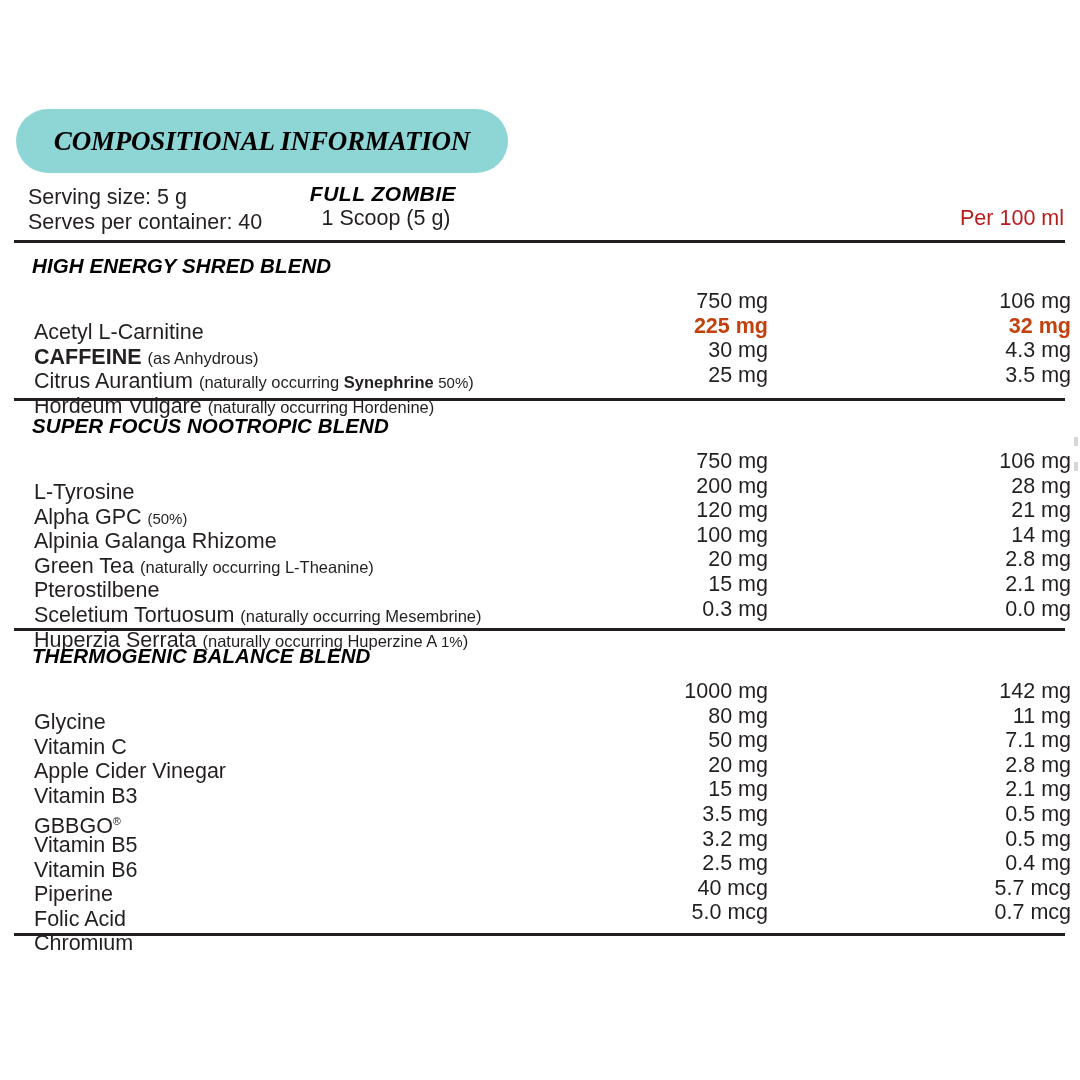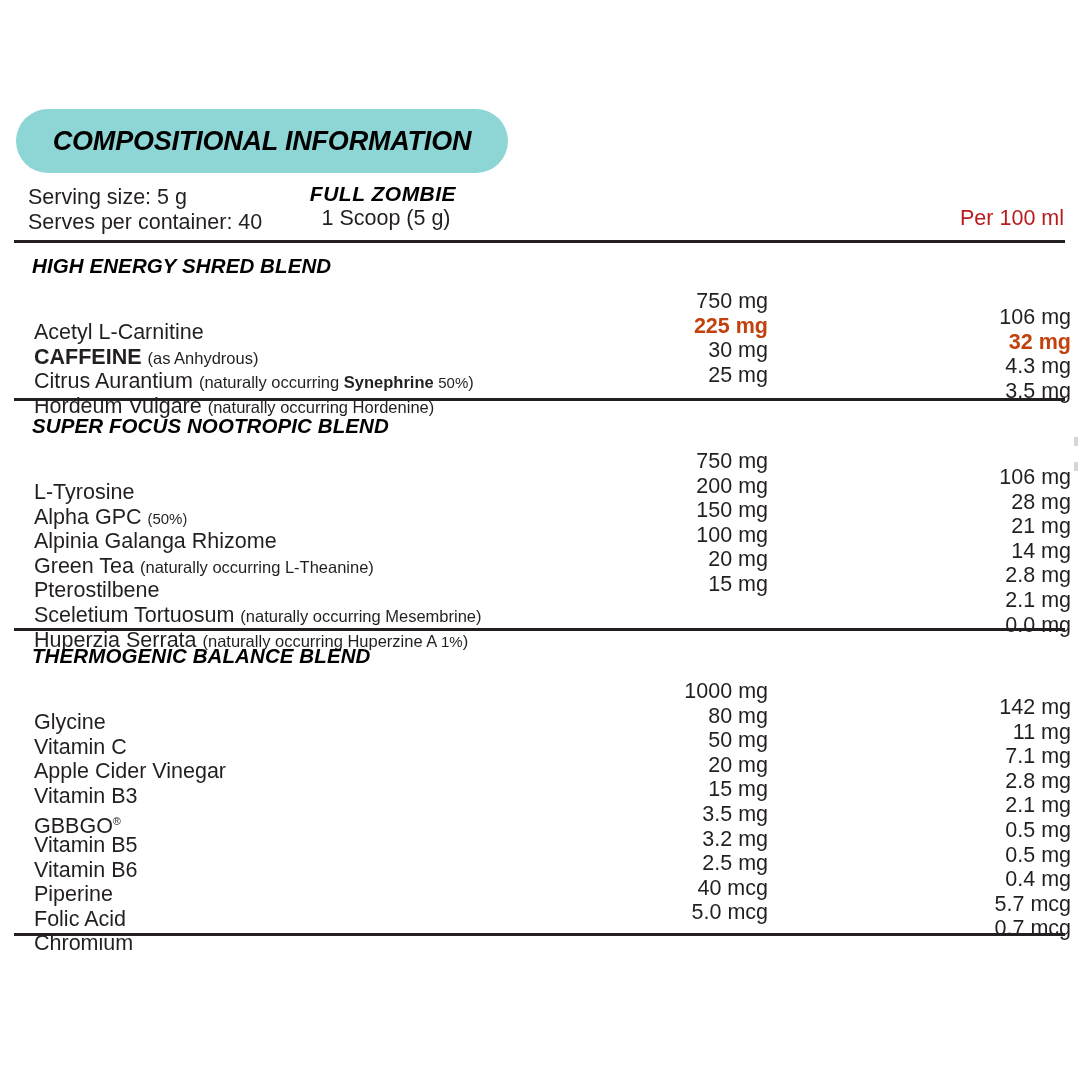--- a/index.html
+++ b/index.html
@@ -41,6 +41,7 @@
     letter-spacing: -0.2px;
     color: #000000;
     white-space: nowrap;
+    font-family: Liberation Serif, serif;
   }
 
   

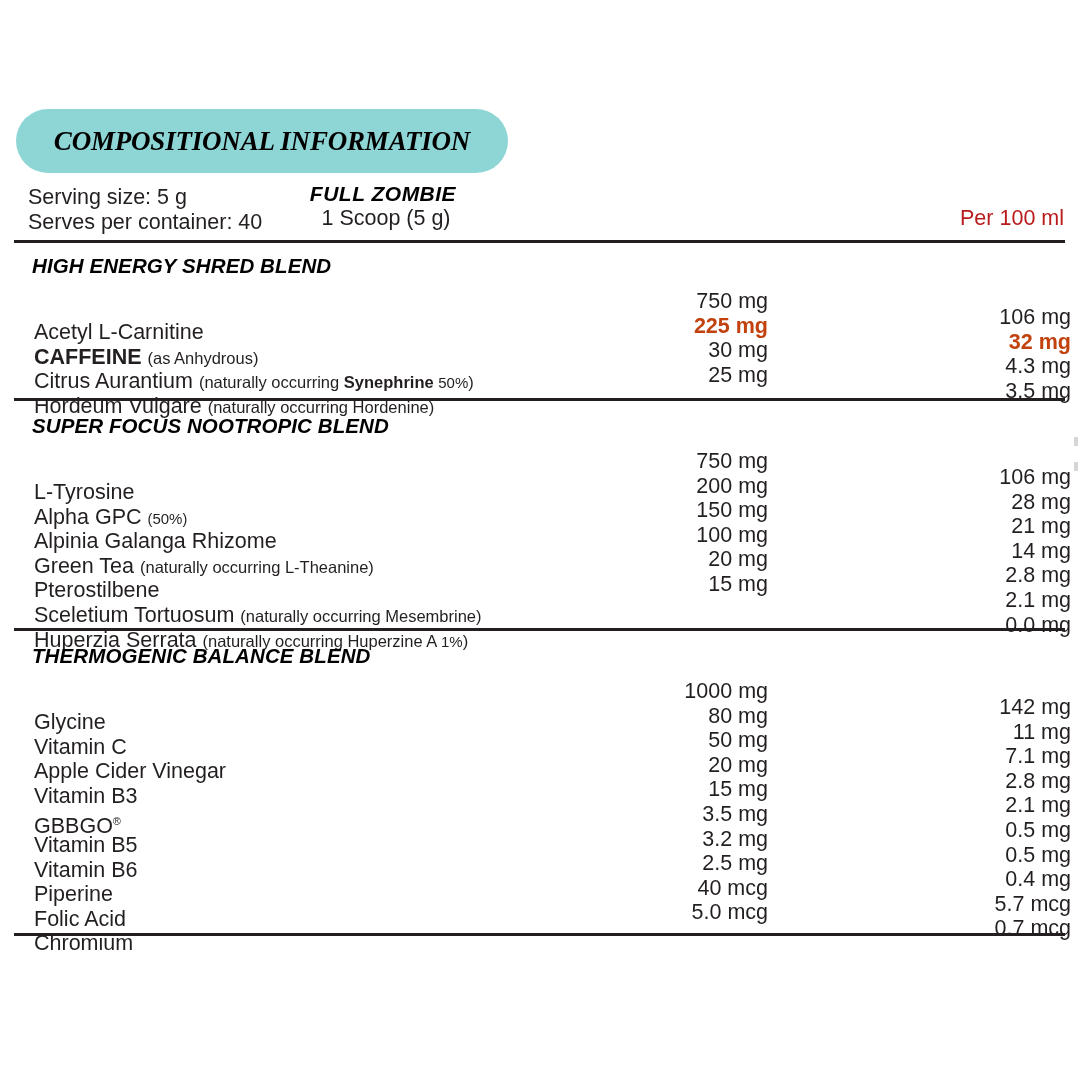--- a/index.html
+++ b/index.html
@@ -164,7 +164,6 @@
     font-size: 21.5px;
     line-height: 24.6px;
     color: #231f20;
-    margin-top: 16px;
   }
   .row.hl .v1, .row.hl .v2 { font-weight: 700; color: #c2410c; }
 

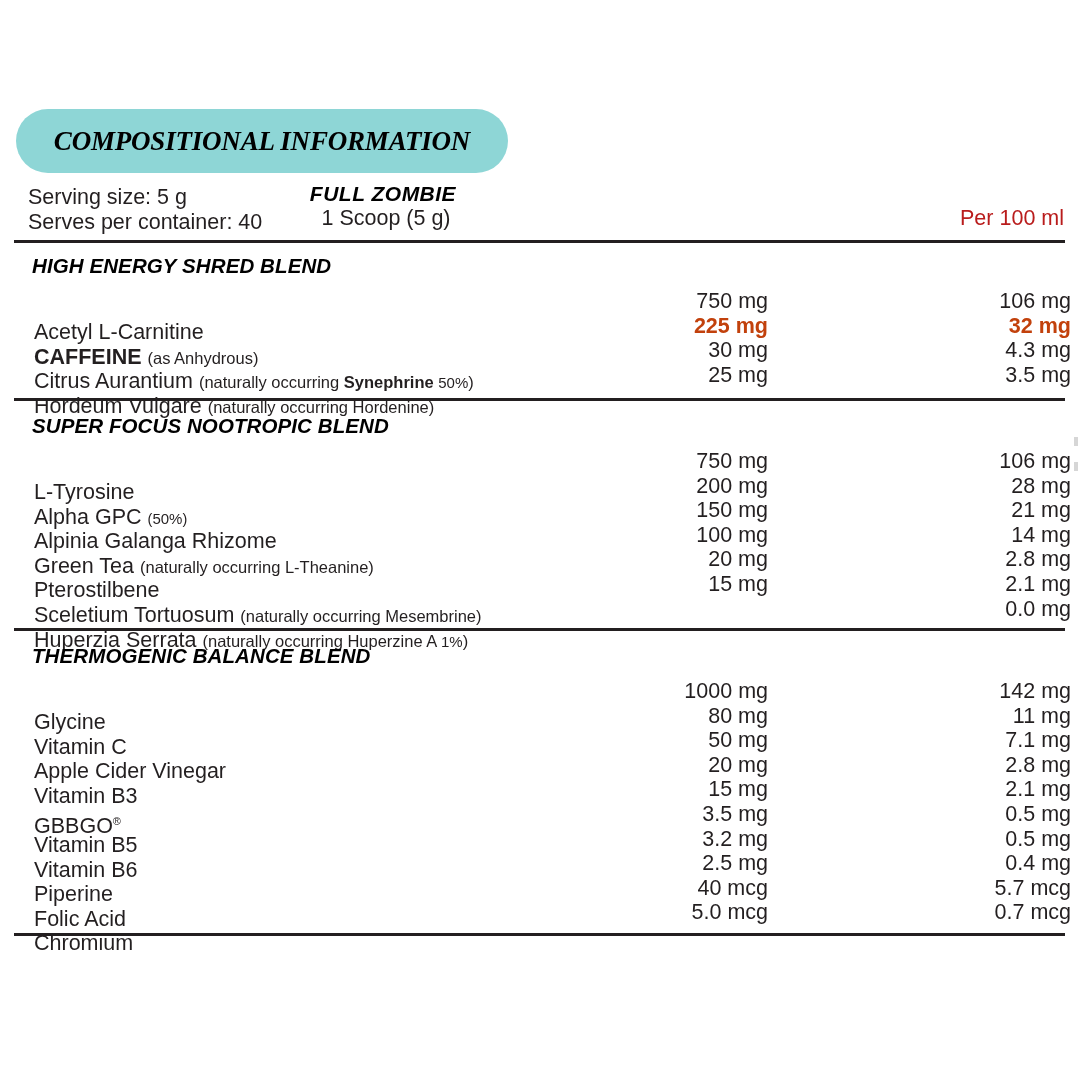--- a/index.html
+++ b/index.html
@@ -244,7 +244,7 @@
         </div>
         <div class="row">
           <div class="ing"><span class="nm">Alpinia Galanga Rhizome</span></div>
-          <div class="v1">150 mg</div>
+          <div class="v1">120 mg</div>
           <div class="v2">21 mg</div>
         </div>
         <div class="row">

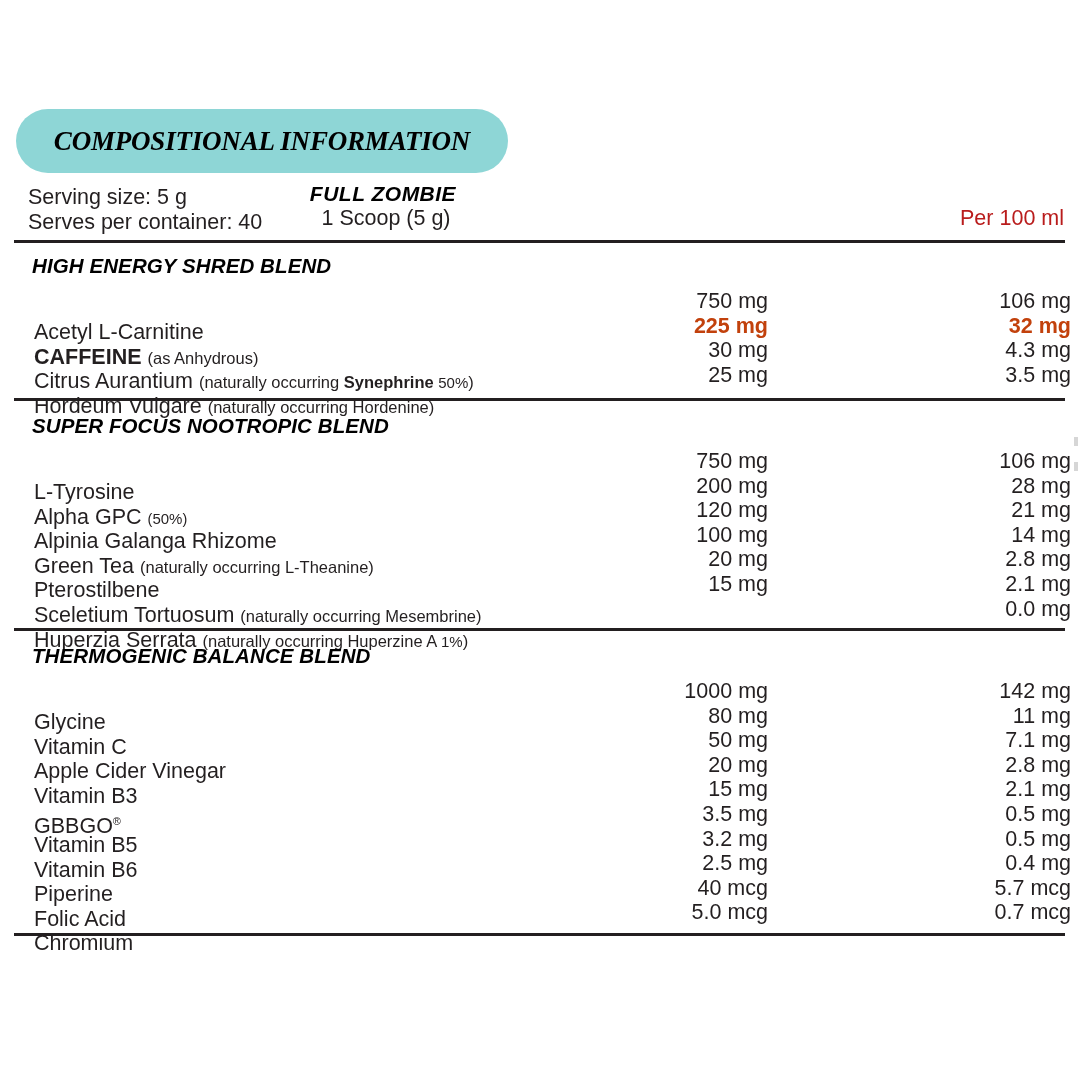--- a/index.html
+++ b/index.html
@@ -264,6 +264,7 @@
         </div>
         <div class="row">
           <div class="ing"><span class="nm">Huperzia Serrata</span> <span class="qual">(naturally occurring Huperzine A <span class="pct">1%</span>)</span></div>
+          <div class="v1">0.3 mg</div>
           <div class="v2">0.0 mg</div>
         </div>
       </div>

